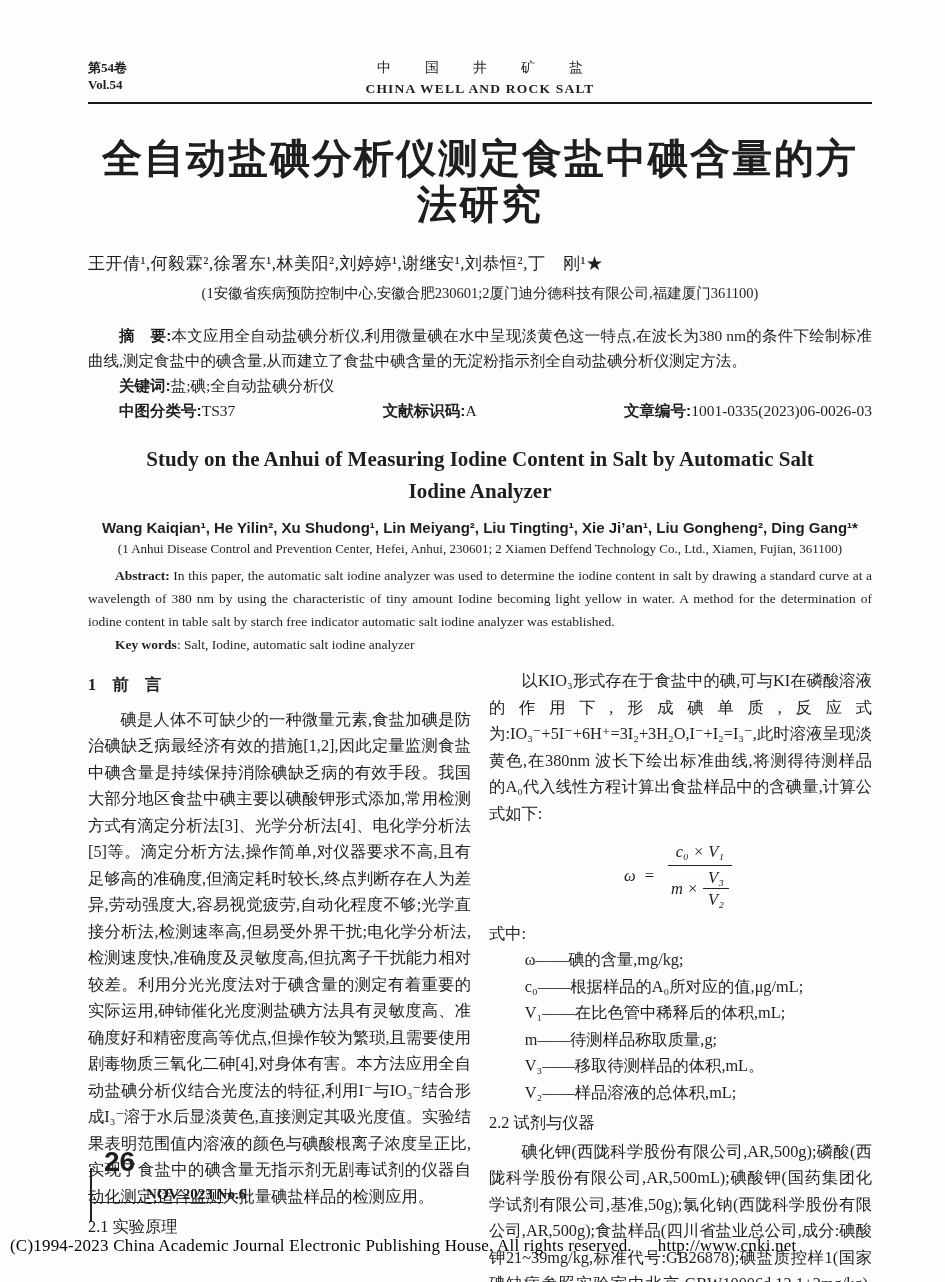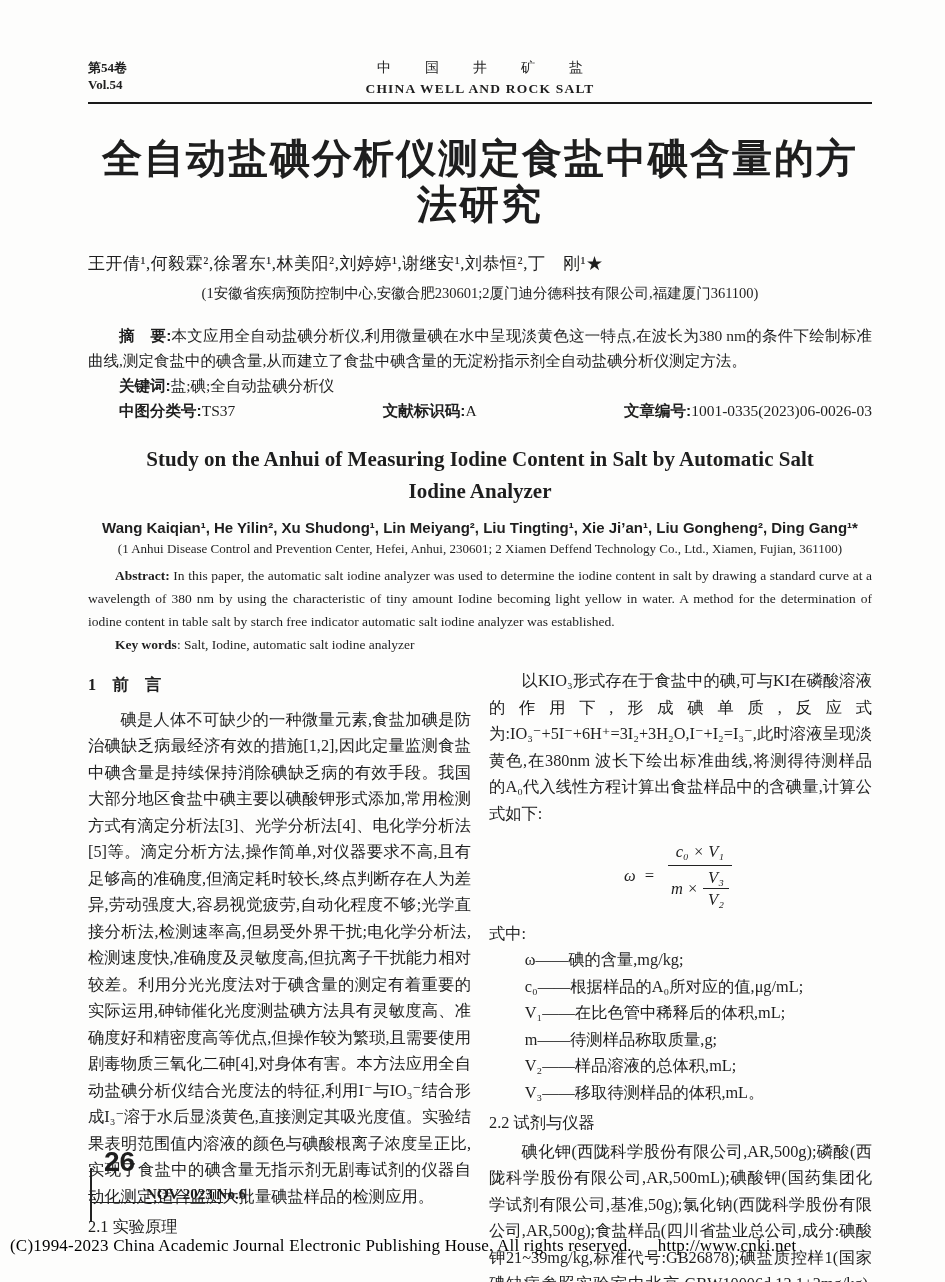--- a/index.html
+++ b/index.html
@@ -136,8 +136,8 @@
           <div class="def-item">c₀——根据样品的A₀所对应的值,μg/mL;</div>
           <div class="def-item">V₁——在比色管中稀释后的体积,mL;</div>
           <div class="def-item">m——待测样品称取质量,g;</div>
+          <div class="def-item">V₃——移取待测样品的体积,mL。</div>
           <div class="def-item">V₂——样品溶液的总体积,mL;</div>
-          <div class="def-item">V₃——移取待测样品的体积,mL。</div>
         </div>
         <div class="sec-sub">2.2 试剂与仪器</div>
         <p>碘化钾(西陇科学股份有限公司,AR,500g);磷酸(西陇科学股份有限公司,AR,500mL);碘酸钾(国药集团化学试剂有限公司,基准,50g);氯化钠(西陇科学股份有限公司,AR,500g);食盐样品(四川省盐业总公司,成分:碘酸钾21~39mg/kg,标准代号:GB26878);碘盐质控样1(国家碘缺病参照实验室中北京,GBW10006d,12.1±2mg/kg),碘盐质控样2(国家碘缺病参照实验室中北京,GBW10007d,</p>

